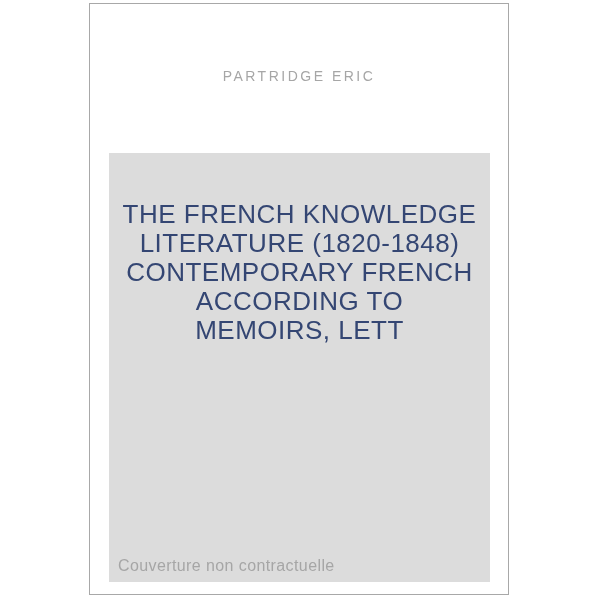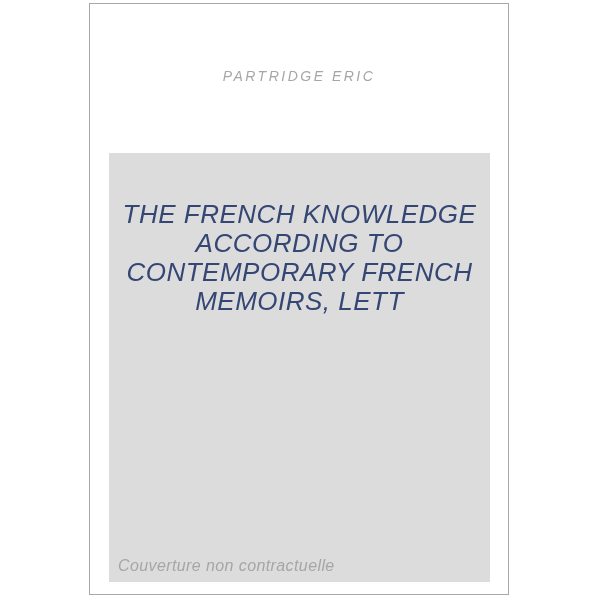--- a/index.html
+++ b/index.html
@@ -16,7 +16,6 @@
     width: 600px;
     height: 467px;
     background: #ffffff;
-    font-style: italic;
   }
   .cover-card {
     position: absolute;

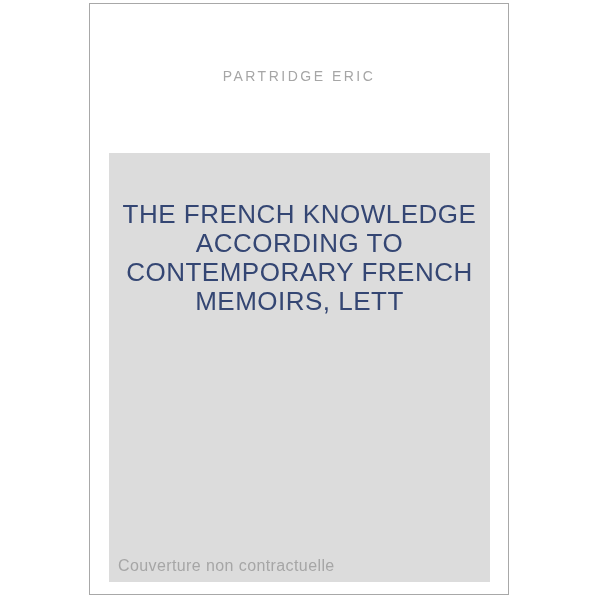--- a/index.html
+++ b/index.html
@@ -82,6 +82,7 @@
 
       <div class="book-title">
         <div class="title-line">THE FRENCH KNOWLEDGE</div>
+        <div class="title-line">LITERATURE (1820-1848)</div>
         <div class="title-line">ACCORDING TO</div>
         <div class="title-line">CONTEMPORARY FRENCH</div>
         <div class="title-line">MEMOIRS, LETT</div>

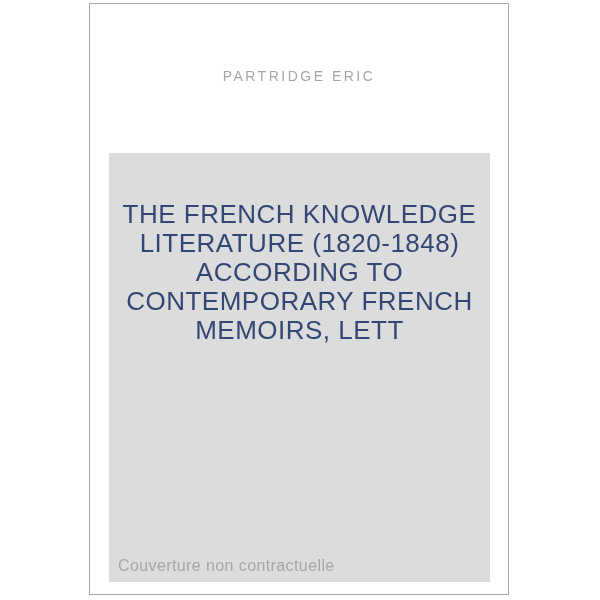--- a/index.html
+++ b/index.html
@@ -83,8 +83,8 @@
       <div class="book-title">
         <div class="title-line">THE FRENCH KNOWLEDGE</div>
         <div class="title-line">LITERATURE (1820-1848)</div>
+        <div class="title-line">CONTEMPORARY FRENCH</div>
         <div class="title-line">ACCORDING TO</div>
-        <div class="title-line">CONTEMPORARY FRENCH</div>
         <div class="title-line">MEMOIRS, LETT</div>
       </div>
 

